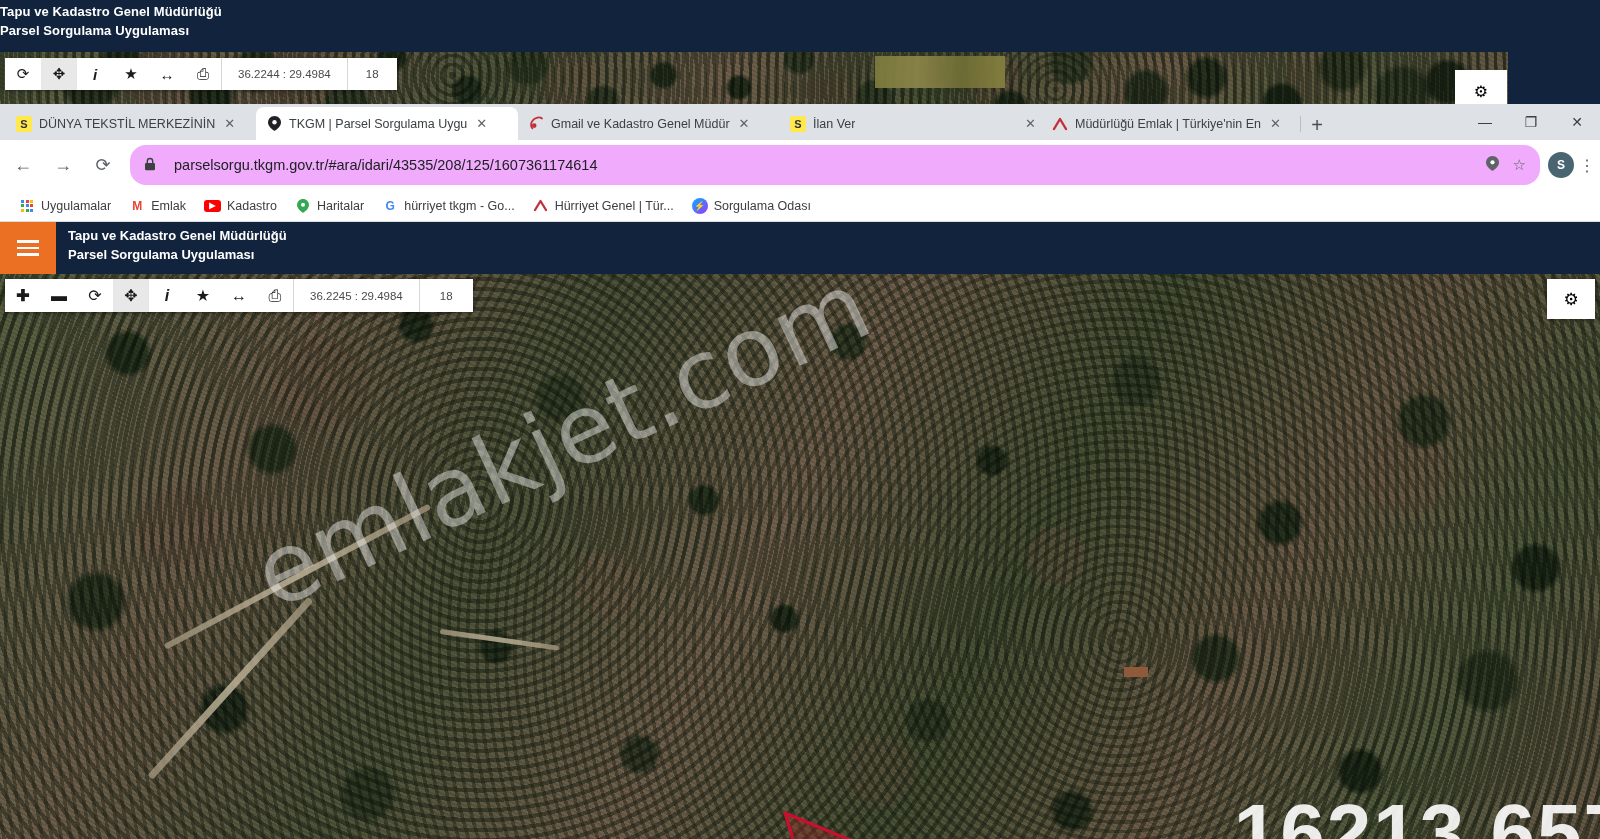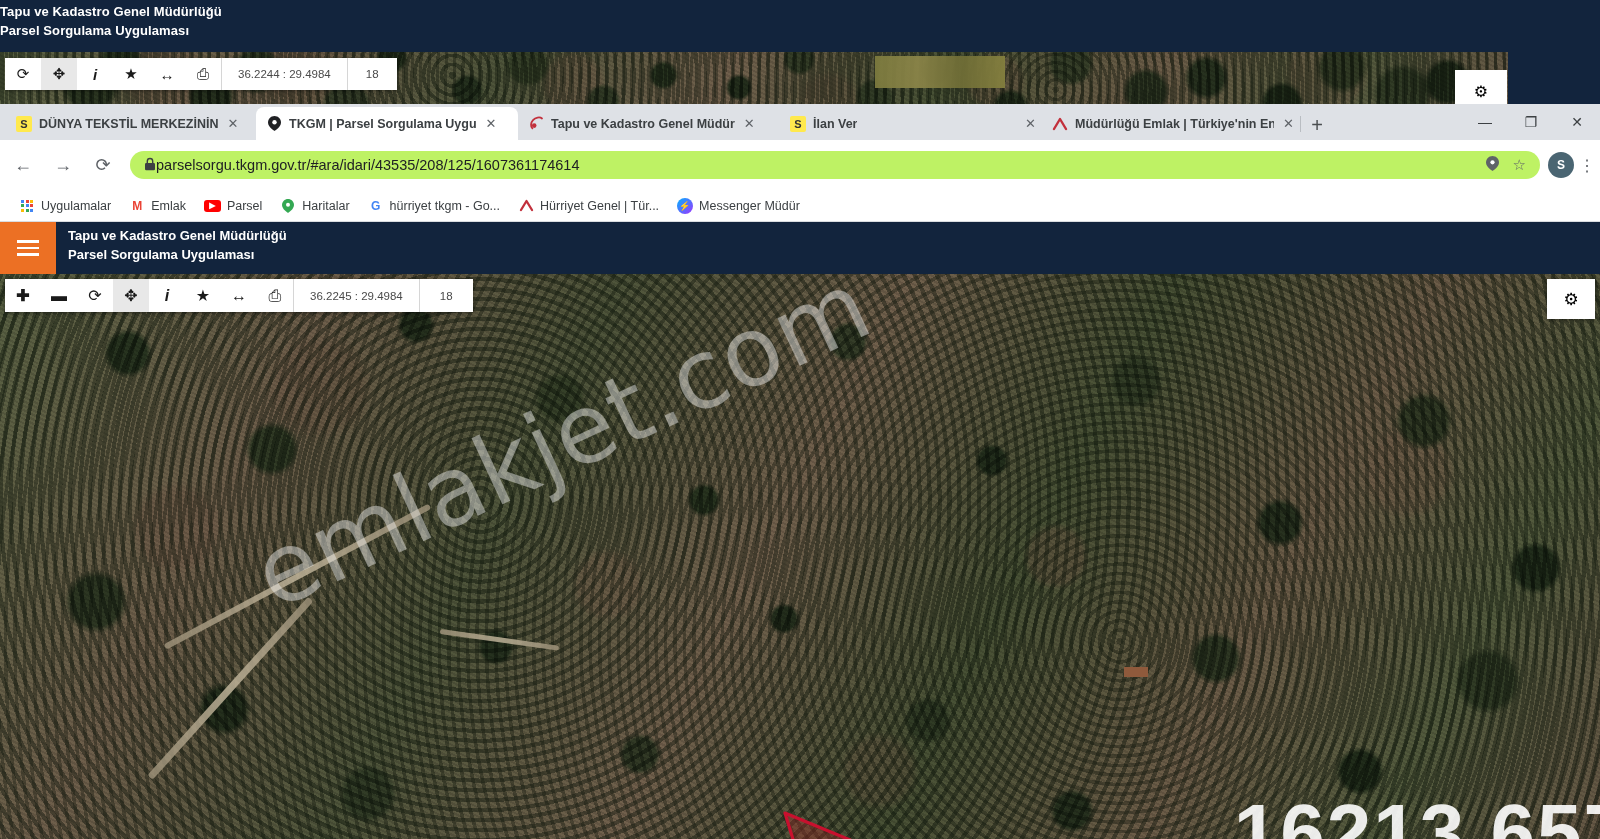--- a/index.html
+++ b/index.html
@@ -92,7 +92,7 @@
   }
   .tab.inactive { background:#dee1e6; }
   .tab.active { background:#fff; }
-  .tab .label { overflow:hidden; text-overflow:clip; display:block;font-weight:bold; }
+  .tab .label { overflow:hidden; text-overflow:clip; display:block; }
   .tab .tclose { font-size:13px; color:#5f6368; margin-left:2px; cursor:pointer; }
   .tab .tsep { position:absolute; right:-1px; top:9px; width:1px; height:16px; background:#b9bdc2; }
   .fav { width:16px; height:16px; flex:0 0 16px; display:flex; align-items:center; justify-content:center;

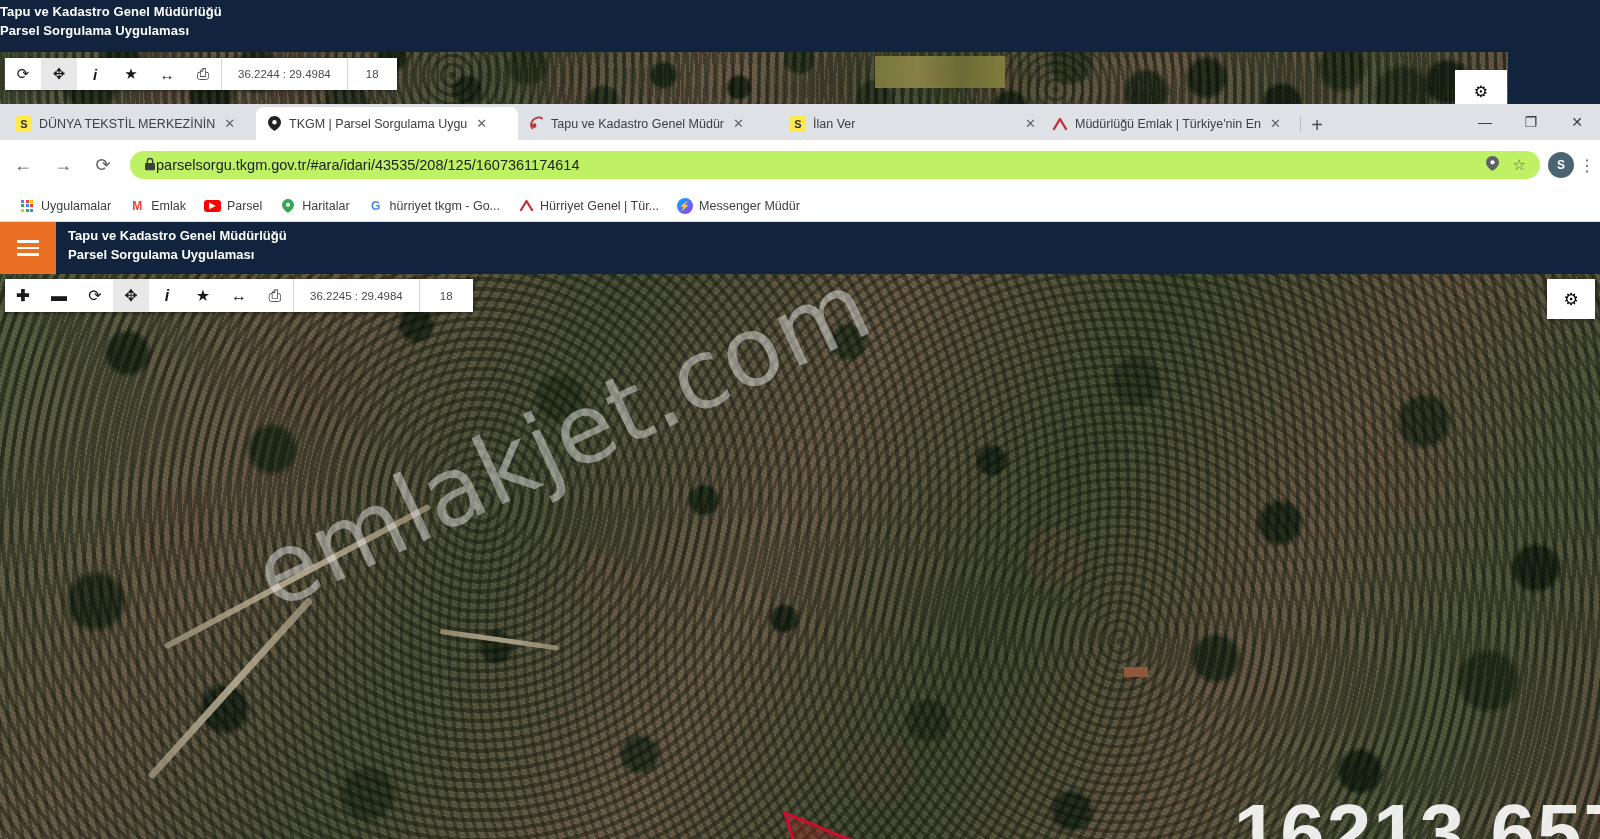--- a/index.html
+++ b/index.html
@@ -238,7 +238,7 @@
                 <circle cx="5.2" cy="9.6" r="2.3" fill="#c2303c"></circle>
               </svg>
           </span>
-          <span class="label">Tapu ve Kadastro Genel Müdür</span>
+          <span class="label">Gmail ve Kadastro Genel Müdür</span>
           <span class="tclose">✕</span>
           <span class="tsep"></span>
         </div>

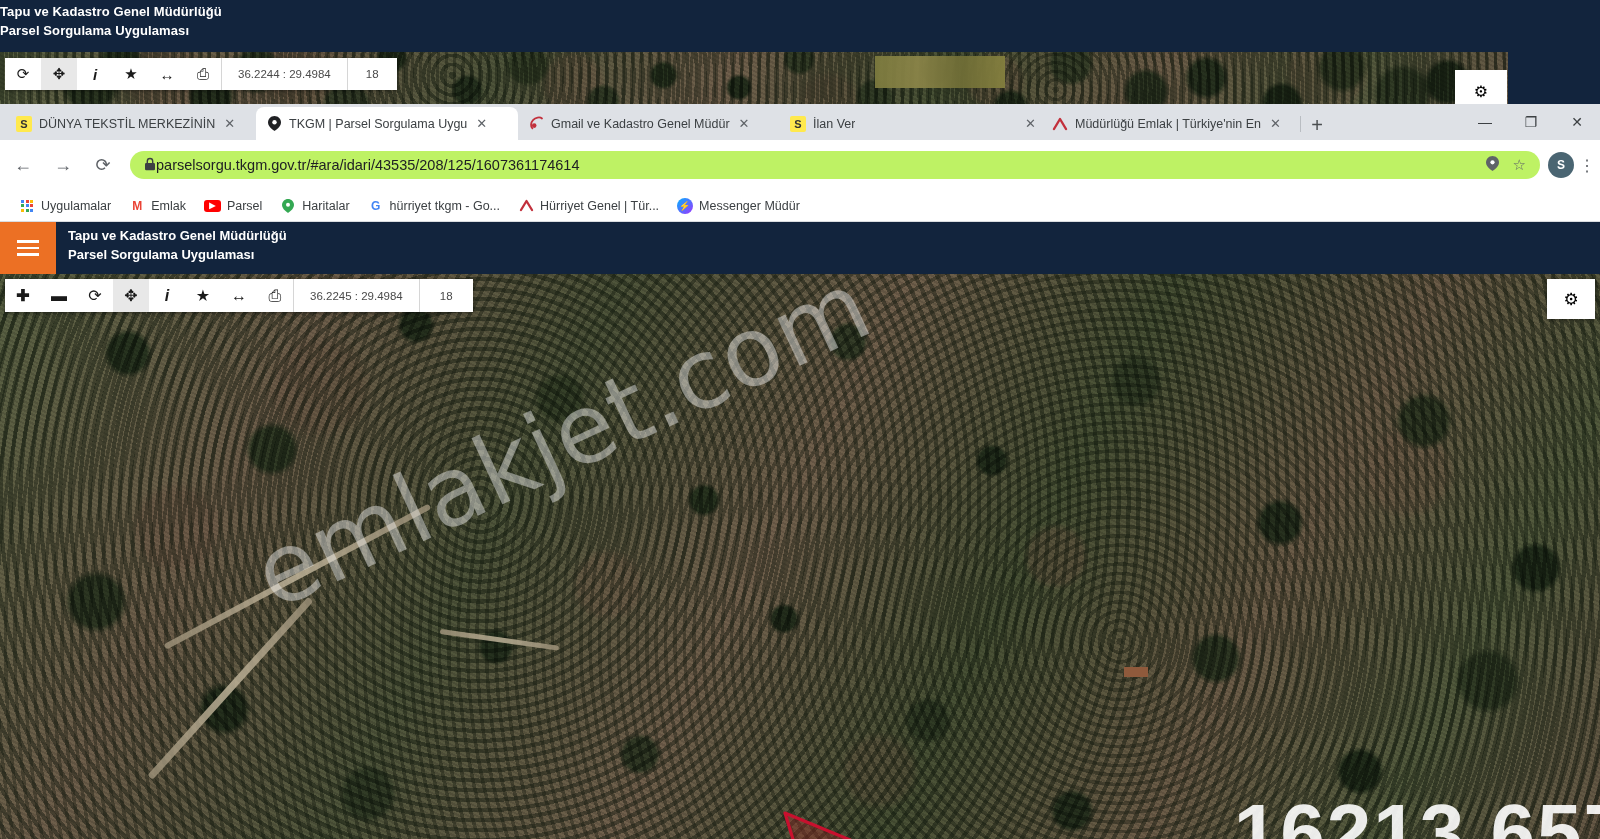--- a/index.html
+++ b/index.html
@@ -112,8 +112,8 @@
   .navbtn { width:34px; height:34px; margin-left:6px; display:flex; align-items:center; justify-content:center;
             color:#5f6368; font-size:18px; }
   .omnibox {
-    flex:1; height:28px; margin:0 8px 0 10px; background:#bef264; border-radius:16px;
-    display:flex; align-items:center; padding:0 14px; gap:0; font-size:14.5px; color:#202124;
+    flex:1; height:40px; margin:0 8px 0 10px; background:#f0abfc; border-radius:16px;
+    display:flex; align-items:center; padding:0 14px; gap:18px; font-size:14.5px; color:#202124;
   }
   .omni-icons { display:flex; align-items:center; gap:14px; margin-left:auto; color:#5f6368; font-size:15px;}
   .profile { width:26px; height:26px; border-radius:50%; background:#4a6572; color:#fff;

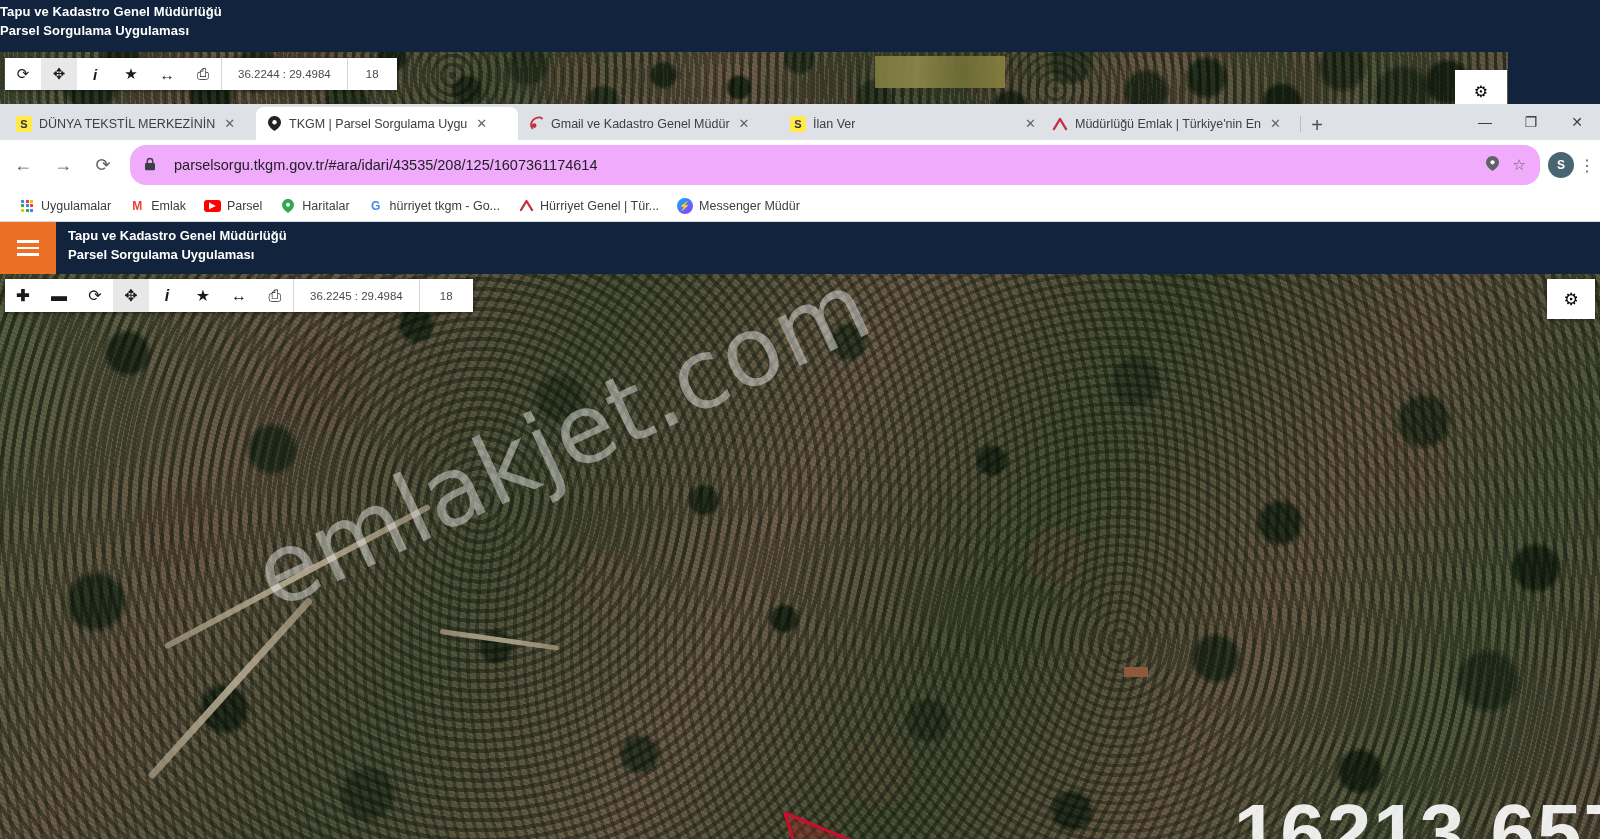--- a/index.html
+++ b/index.html
@@ -320,7 +320,7 @@
       </div>
       <div class="bm">
         <span class="bi" style="background:#ff0000;color:#fff;border-radius:3px;font-size:8px;width:17px;height:12px">▶</span>
-        <span>Parsel</span>
+        <span>Kadastro</span>
       </div>
       <div class="bm">
         <span class="bi">

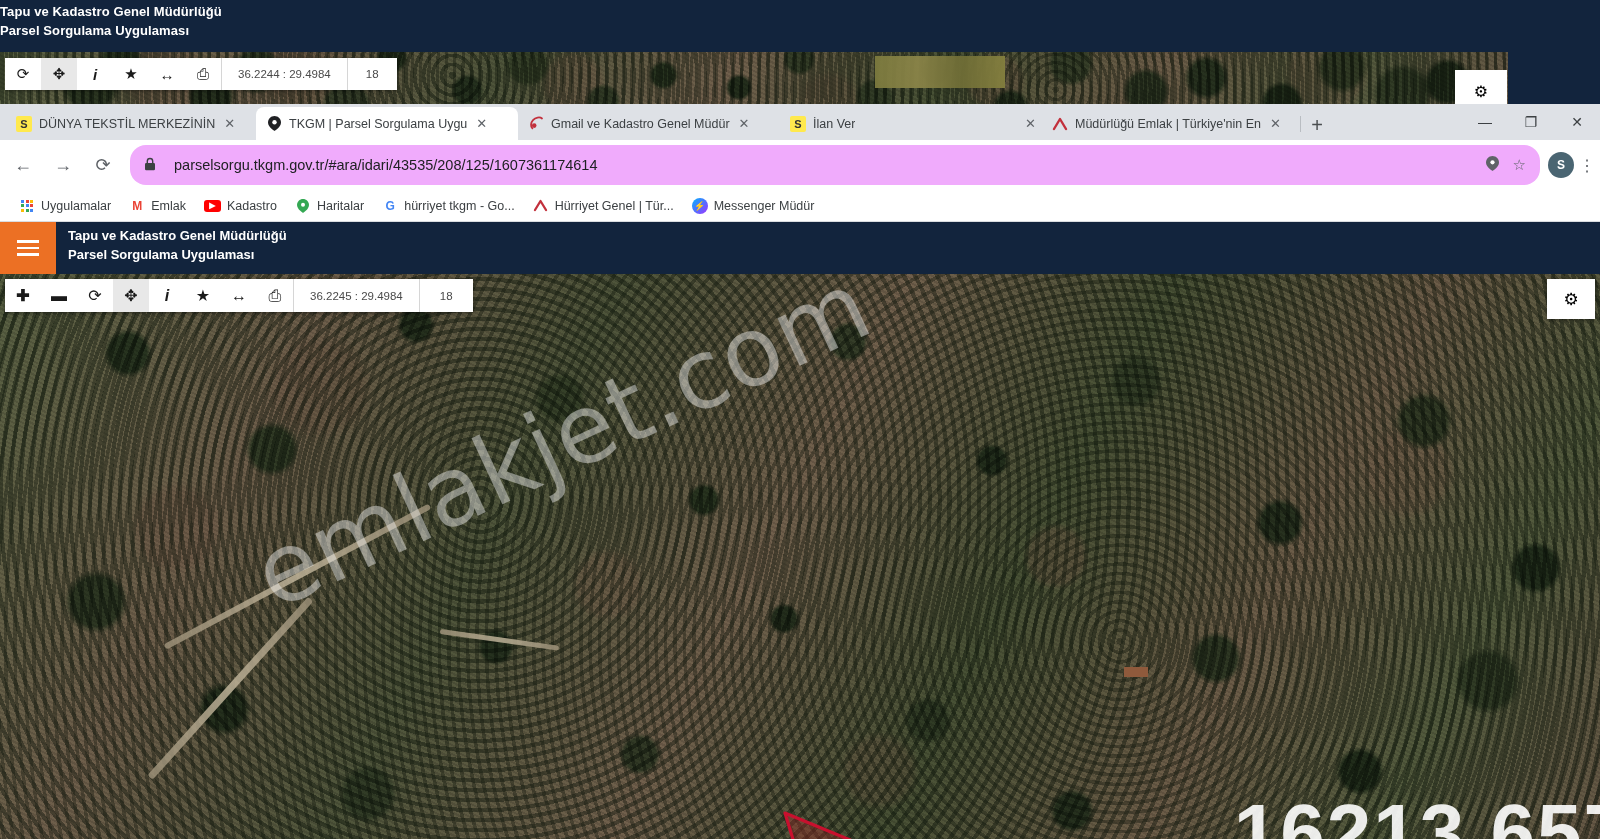--- a/index.html
+++ b/index.html
@@ -345,7 +345,7 @@
       </div>
       <div class="bm">
         <span class="bi" style="background:linear-gradient(135deg,#00b2ff,#a033ff);color:#fff;border-radius:50%;font-size:9px">⚡</span>
-        <span>Messenger Müdür</span>
+        <span>Sorgulama Odası</span>
       </div>
     </div>
 

